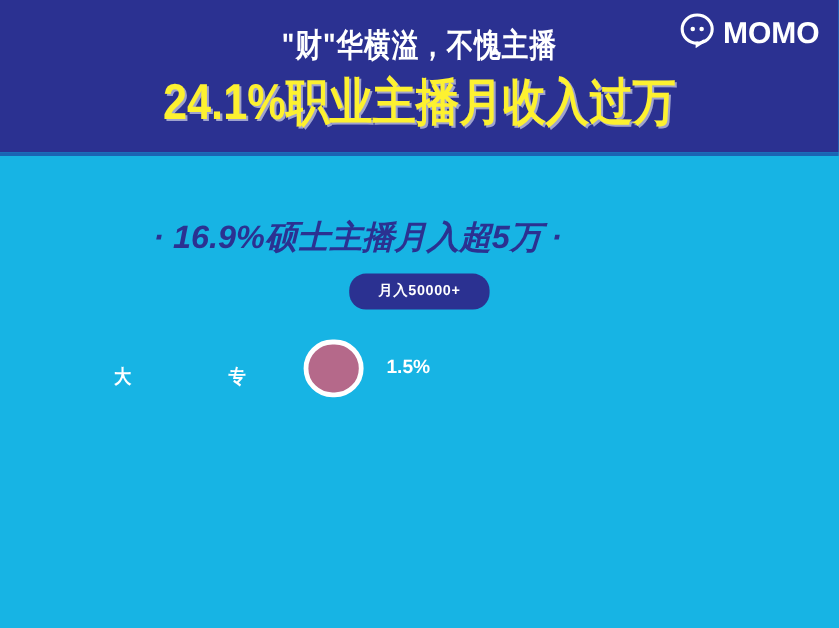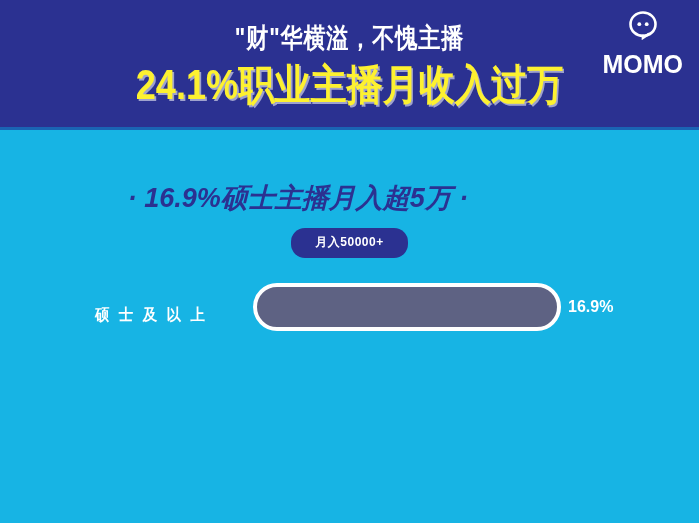--- a/index.html
+++ b/index.html
@@ -78,7 +78,6 @@
     display: flex;
     align-items: center;
     gap: 6px;
-    flex-direction: column;
   }
   .logo-mark {
     display: block;

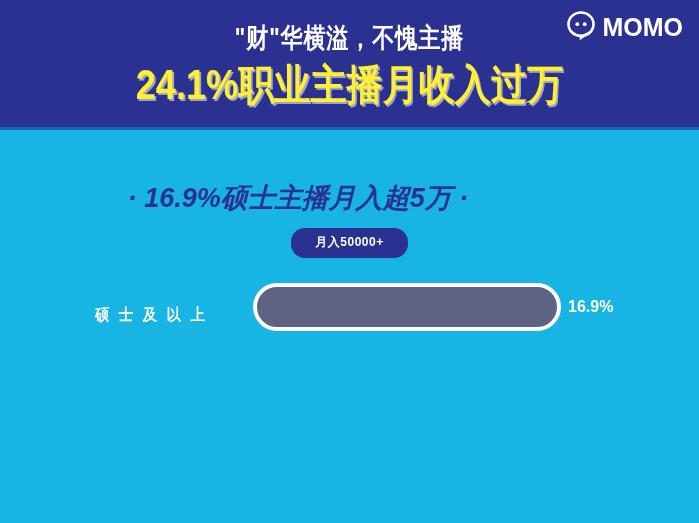--- a/index.html
+++ b/index.html
@@ -221,6 +221,13 @@
 
   <div class="chart">
 
+    <div class="row row-1">
+      <div class="row-label tight">大专</div>
+      <div class="bar-track">
+        <div class="bar"></div>
+      </div>
+      <div class="bar-value">1.5%</div>
+    </div>
 
 
     <div class="row row-3">

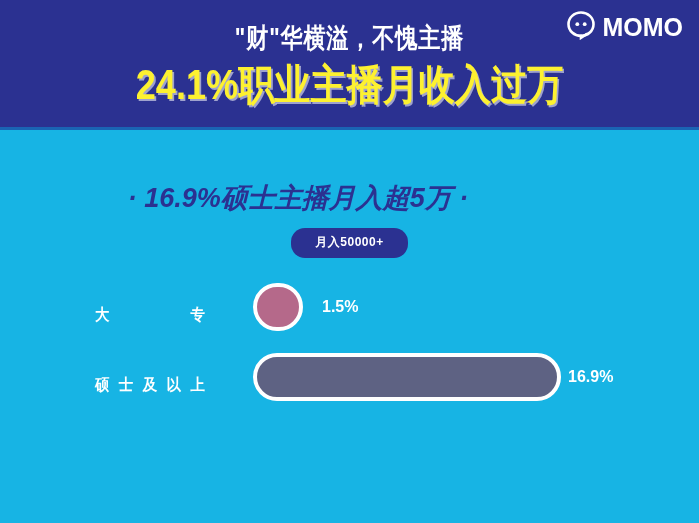--- a/index.html
+++ b/index.html
@@ -230,13 +230,6 @@
     </div>
 
 
-    <div class="row row-3">
-      <div class="row-label">硕士及以上</div>
-      <div class="bar-track">
-        <div class="bar"></div>
-      </div>
-      <div class="bar-value">16.9%</div>
-    </div>
 
   </div>
 

